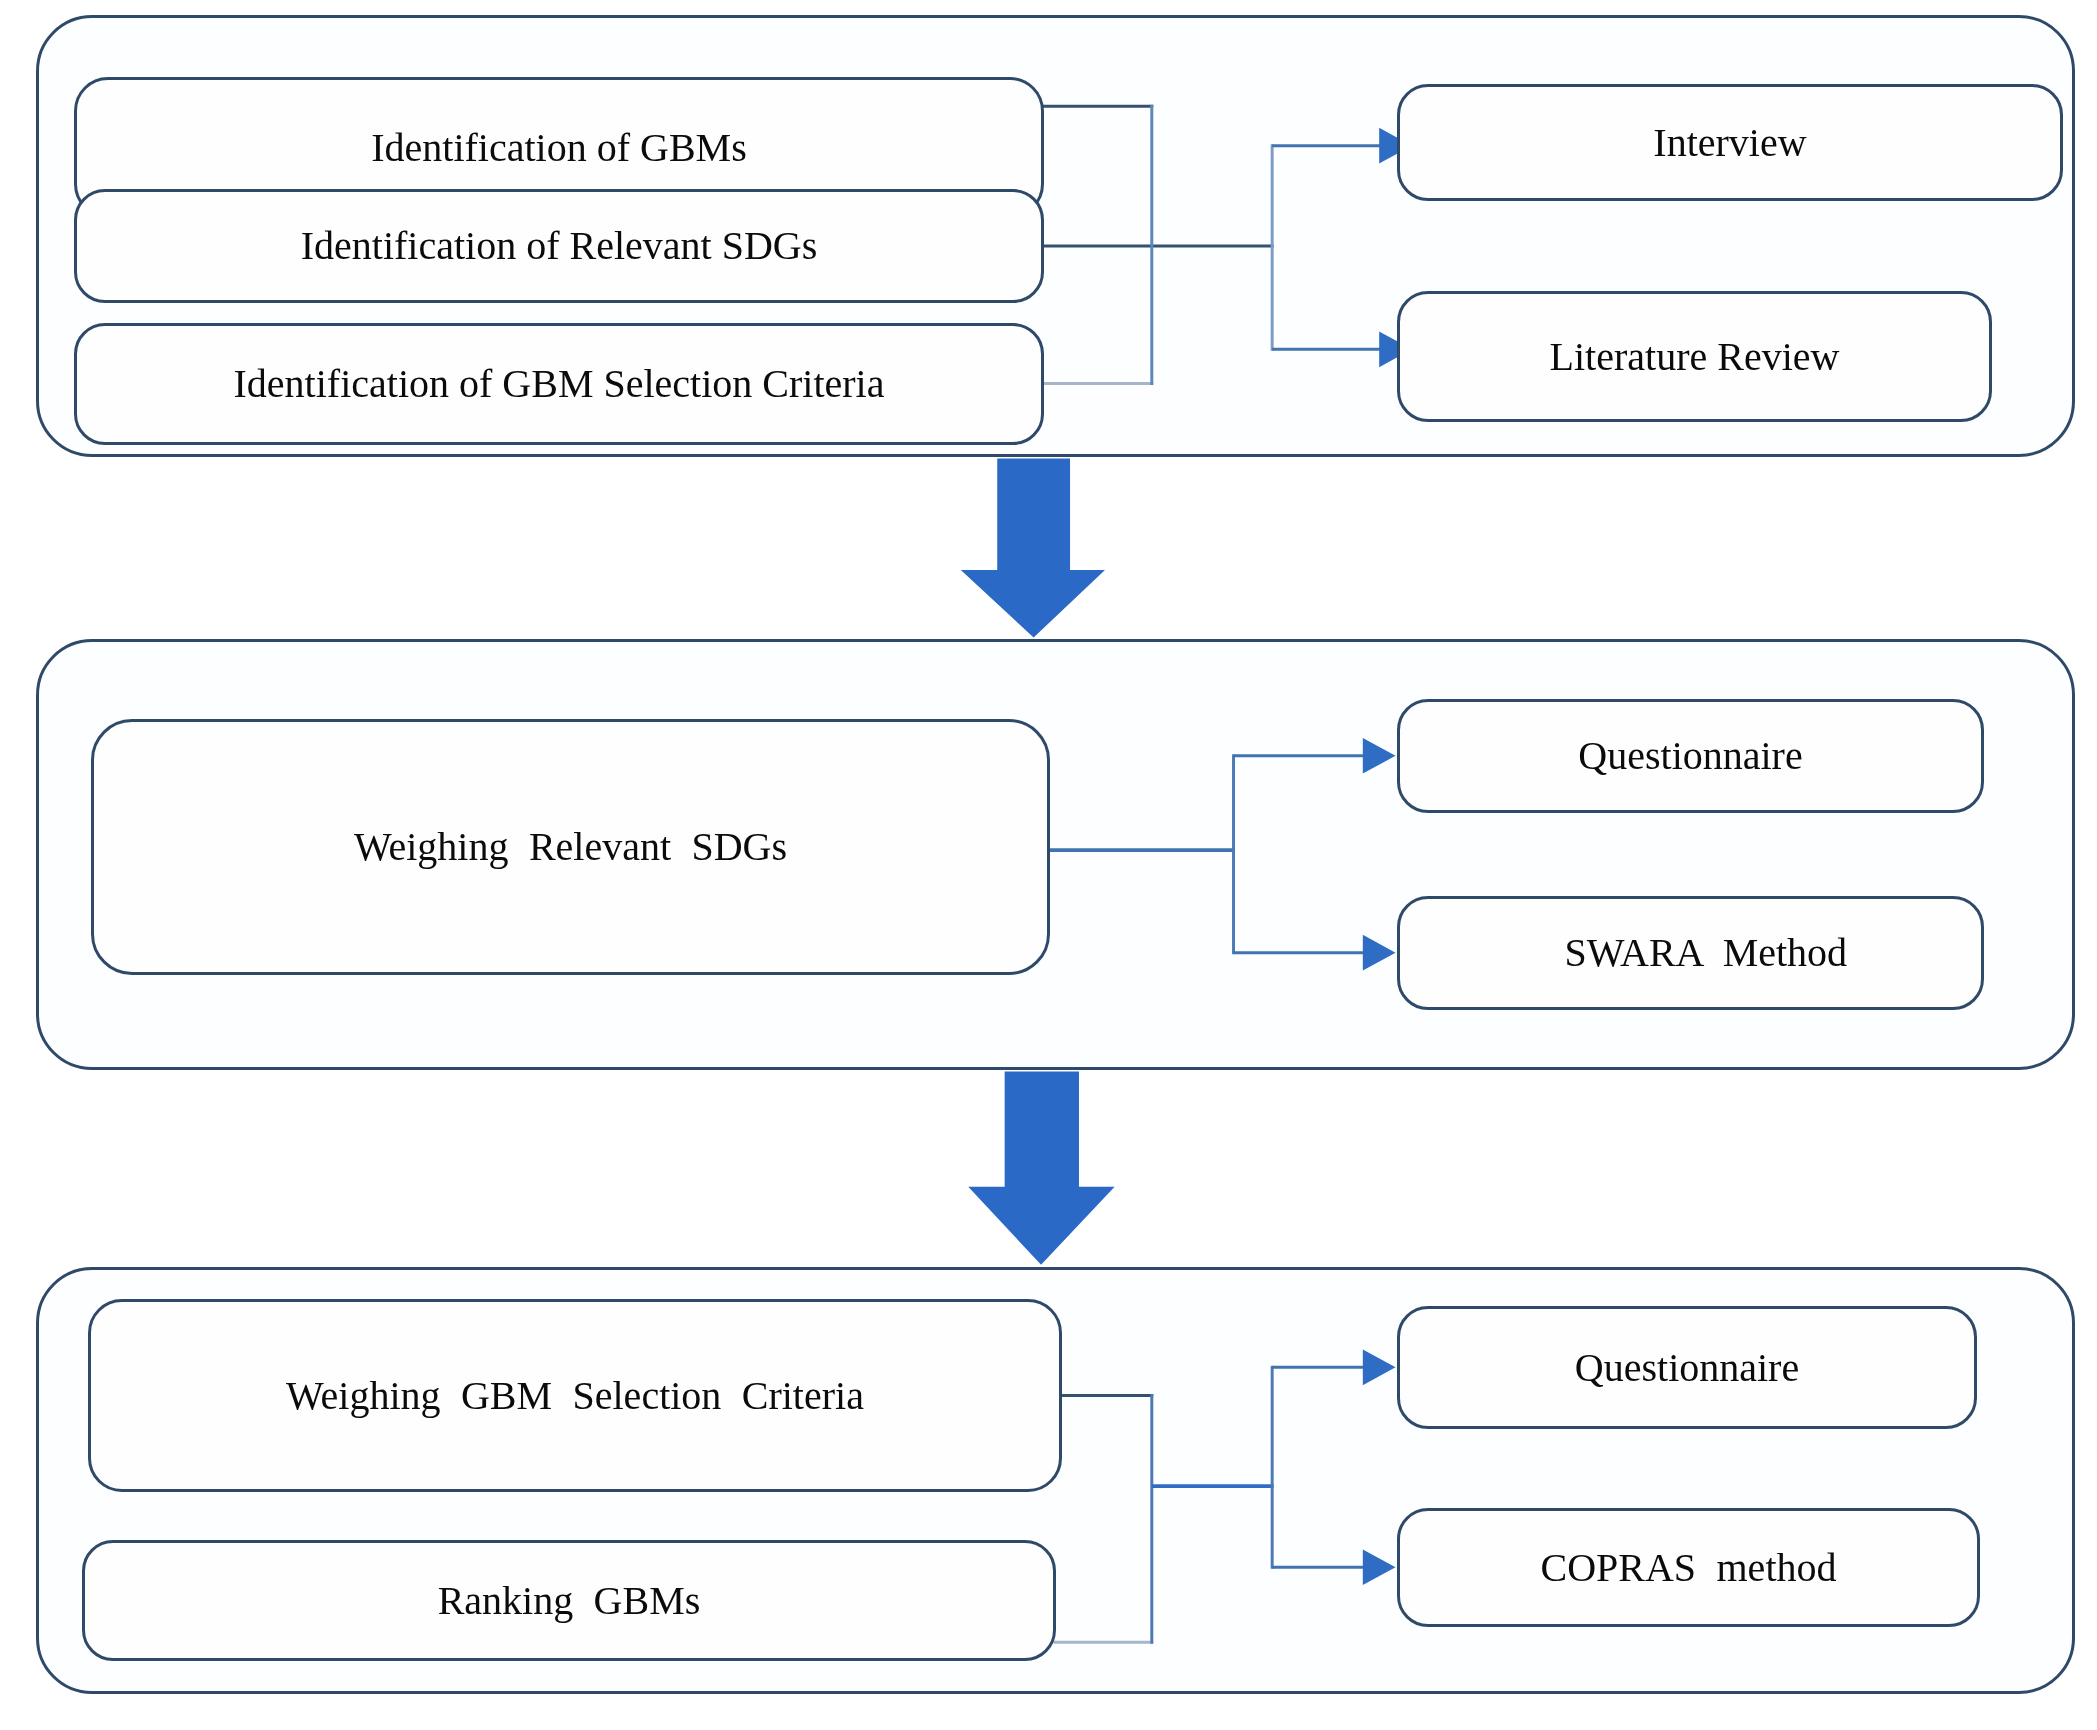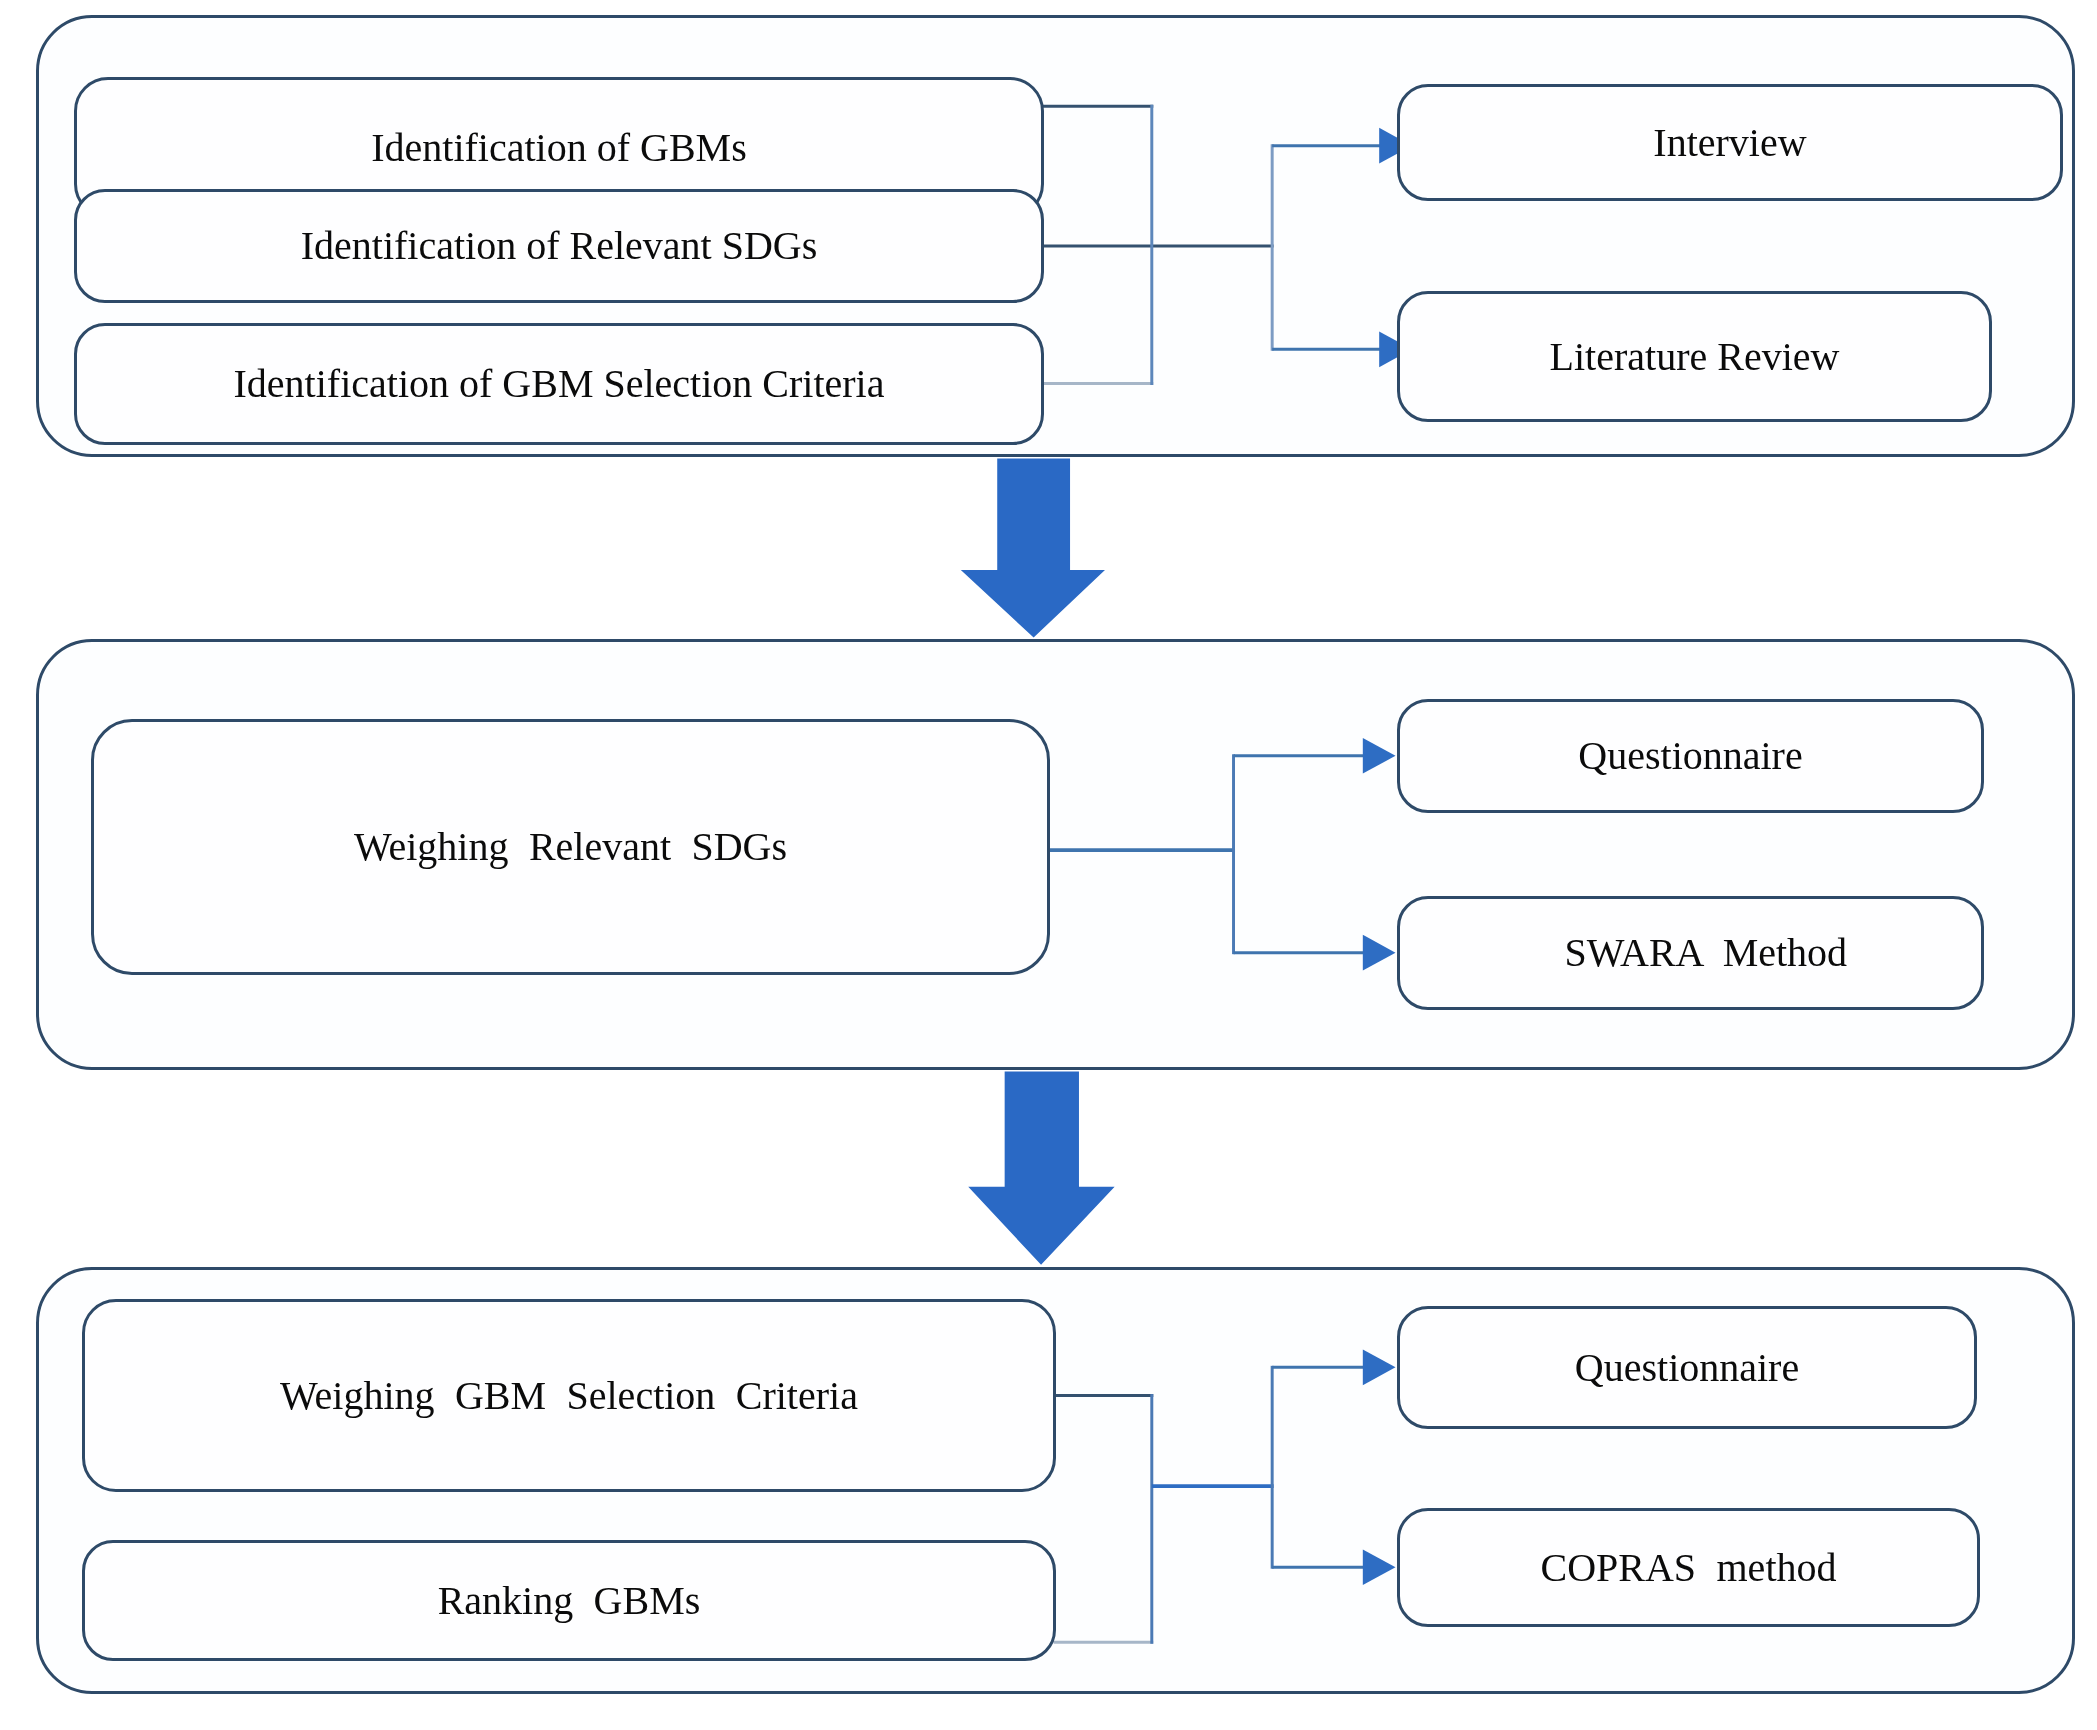--- a/index.html
+++ b/index.html
@@ -95,7 +95,7 @@
   <div class="box wide" style="left:1397px;top:699px;width:587px;height:114px;">Questionnaire</div>
   <div class="box wide" style="left:1397px;top:896px;width:587px;height:114px;padding-left:41px;">SWARA Method</div>
 
-  <div class="box r46 wide" style="left:82px;top:1299px;width:974px;height:193px;">Weighing GBM Selection Criteria</div>
+  <div class="box r46 wide" style="left:88px;top:1299px;width:974px;height:193px;">Weighing GBM Selection Criteria</div>
   <div class="box wide" style="left:82px;top:1540px;width:974px;height:121px;">Ranking GBMs</div>
   <div class="box wide" style="left:1397px;top:1306px;width:580px;height:123px;">Questionnaire</div>
   <div class="box wide" style="left:1397px;top:1508px;width:583px;height:119px;">COPRAS method</div>

